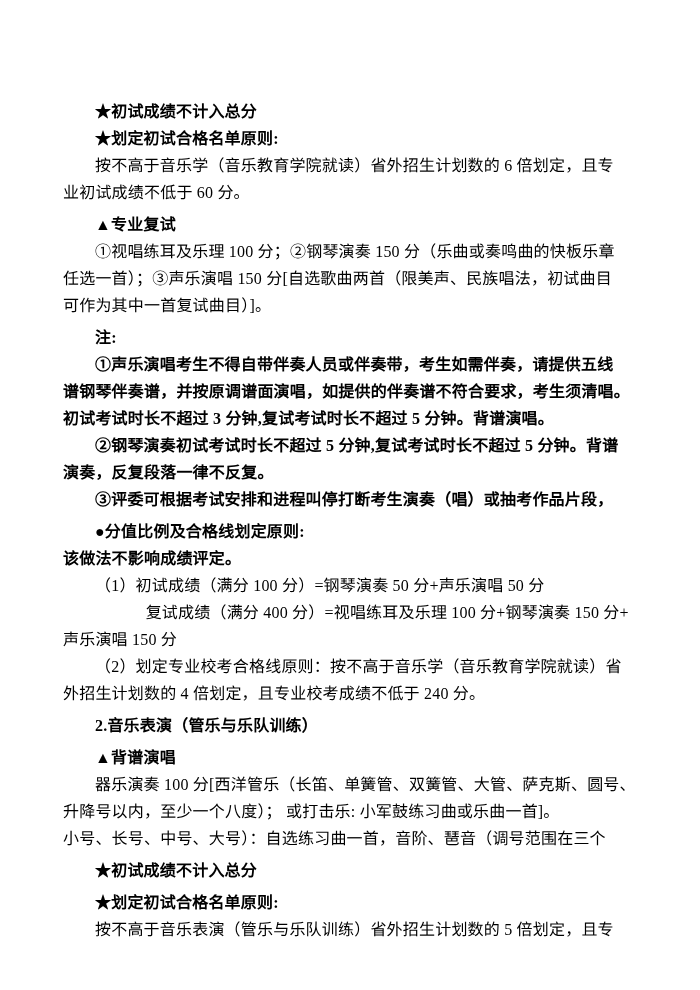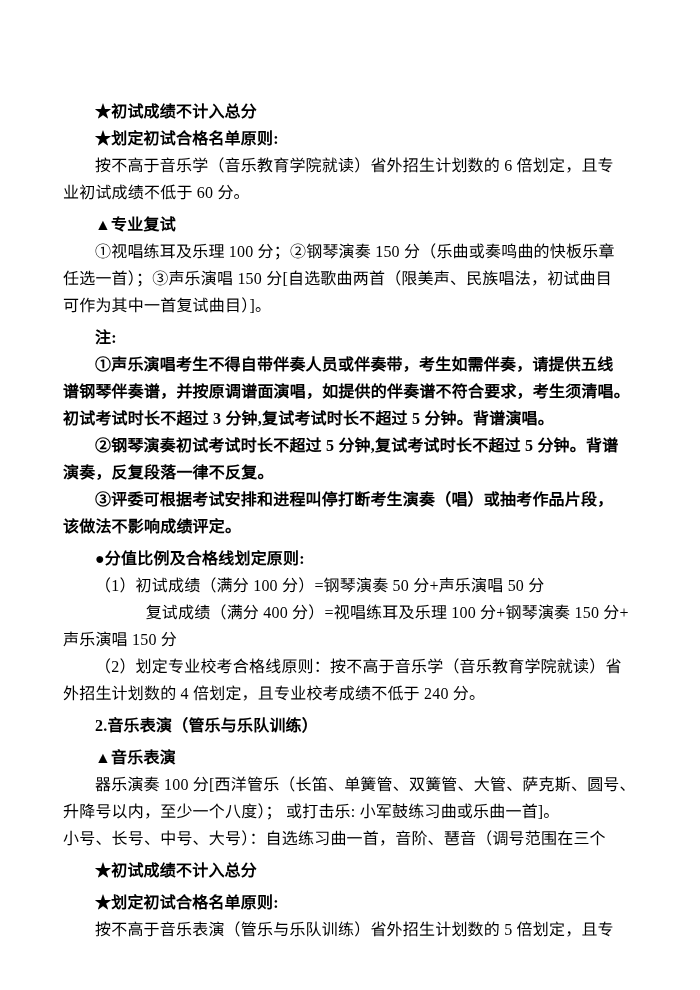--- a/index.html
+++ b/index.html
@@ -65,8 +65,8 @@
       <div class="line i-first b">②钢琴演奏初试考试时长不超过 5 分钟,复试考试时长不超过 5 分钟。背谱</div>
       <div class="line i-none b">演奏，反复段落一律不反复。</div>
       <div class="line i-first b">③评委可根据考试安排和进程叫停打断考生演奏（唱）或抽考作品片段，</div>
+      <div class="line i-first b gap">●分值比例及合格线划定原则:</div>
       <div class="line i-none b">该做法不影响成绩评定。</div>
-      <div class="line i-first b gap">●分值比例及合格线划定原则:</div>
       <div class="line i-first">（1）初试成绩（满分 100 分）=钢琴演奏 50 分+声乐演唱 50 分</div>
       <div class="line i-deep">复试成绩（满分 400 分）=视唱练耳及乐理 100 分+钢琴演奏 150 分+</div>
       <div class="line i-none">声乐演唱 150 分</div>

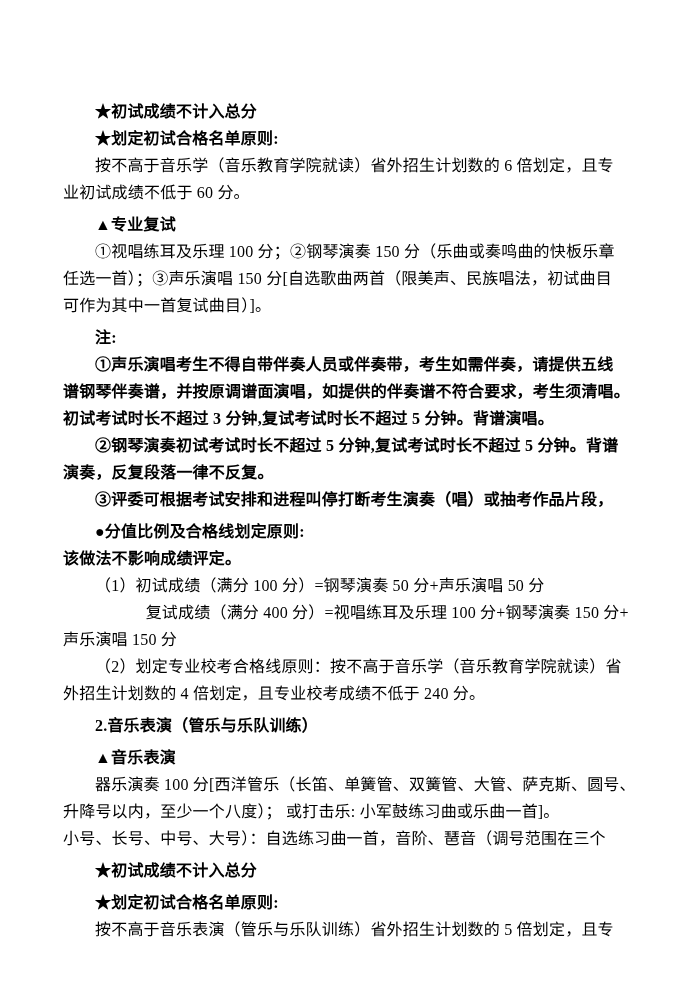--- a/index.html
+++ b/index.html
@@ -73,7 +73,7 @@
       <div class="line i-first">（2）划定专业校考合格线原则：按不高于音乐学（音乐教育学院就读）省</div>
       <div class="line i-none">外招生计划数的 4 倍划定，且专业校考成绩不低于 240 分。</div>
       <div class="line i-first b gap">2.音乐表演（管乐与乐队训练）</div>
-      <div class="line i-first b gap">▲音乐表演</div>
+      <div class="line i-first b gap">▲背谱演唱</div>
       <div class="line i-first">器乐演奏 100 分[西洋管乐（长笛、单簧管、双簧管、大管、萨克斯、圆号、</div>
       <div class="line i-none">升降号以内，至少一个八度）； 或打击乐: 小军鼓练习曲或乐曲一首]。</div>
       <div class="line i-none">小号、长号、中号、大号）：自选练习曲一首，音阶、琶音（调号范围在三个</div>

